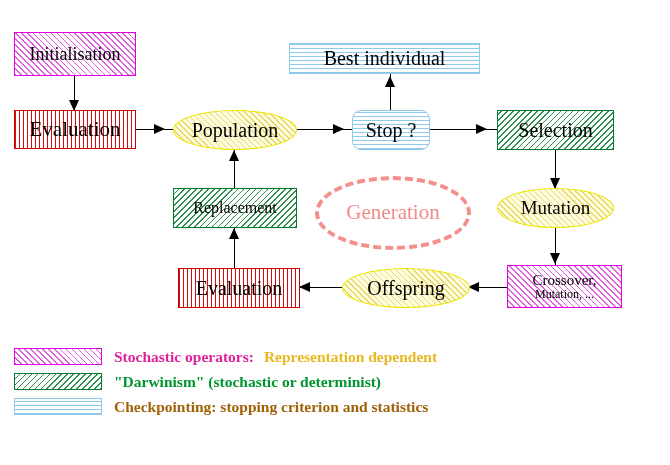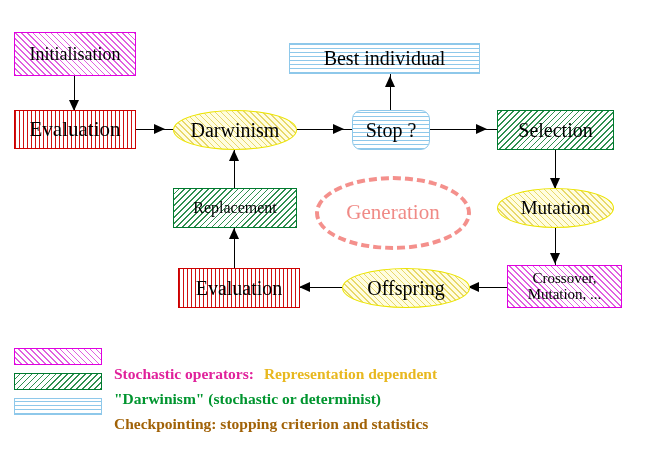--- a/index.html
+++ b/index.html
@@ -202,7 +202,7 @@
   </div>
 
   <div class="node hatch-yellow-ellipse" style="left:173px; top:110px; width:124px; height:40px;">
-    <span class="lbl" style="font-size:20px;">Darwinism</span>
+    <span class="lbl" style="font-size:20px;">Population</span>
   </div>
 
   <div class="node hatch-blue rounded" style="left:352px; top:110px; width:78px; height:40px;">

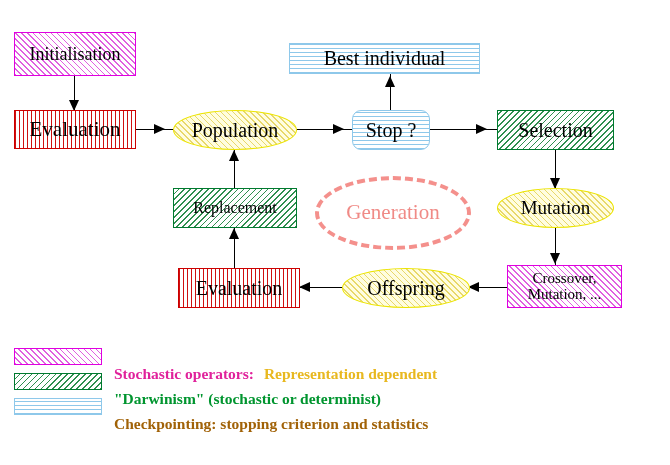--- a/index.html
+++ b/index.html
@@ -223,7 +223,7 @@
 
   <div class="node hatch-magenta" style="left:507px; top:265px; width:115px; height:43px; flex-direction:column; justify-content:center;">
     <span class="lbl" style="font-size:15px;">Crossover,</span>
-    <span class="lbl" style="font-size:15px;">Mutation, ...</span>
+    <span class="lbl" style="font-size:12px;">Mutation, ...</span>
   </div>
 
   <div class="node hatch-yellow-ellipse" style="left:342px; top:268px; width:128px; height:40px;">

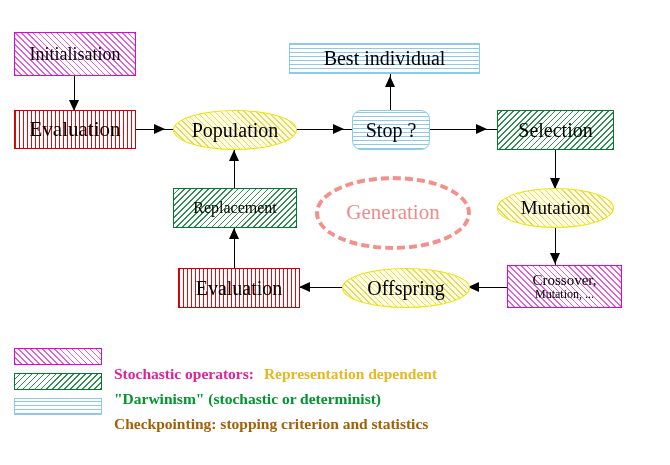--- a/index.html
+++ b/index.html
@@ -144,7 +144,7 @@
   .legend-text {
     position: absolute;
     left: 100px;
-    top: 17px;
+    top: 0;
     font-family: "Liberation Serif", serif;
     font-weight: bold;
     font-size: 15.5px;

